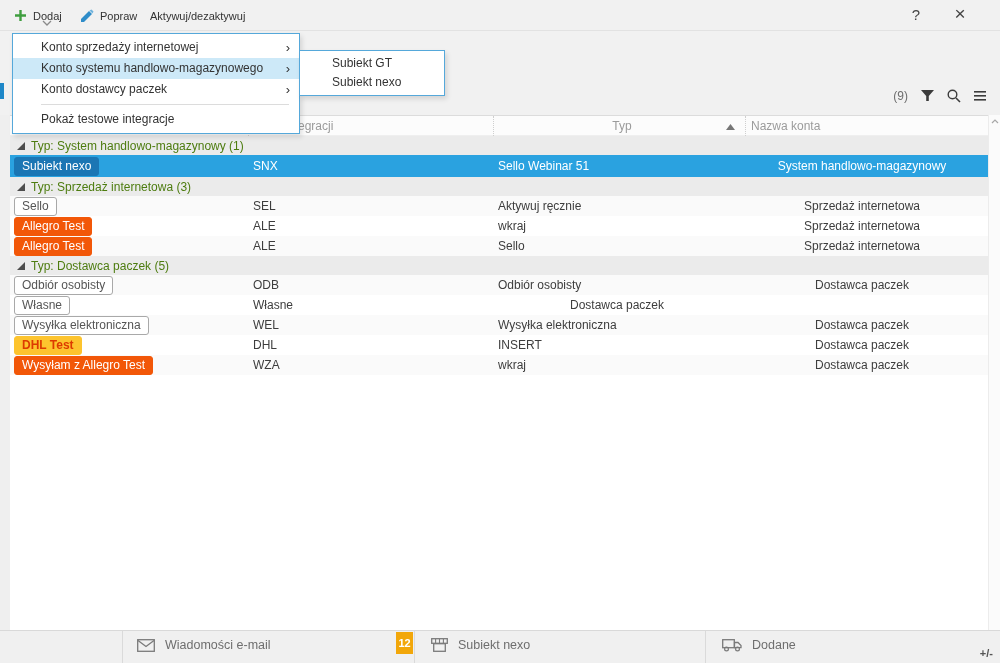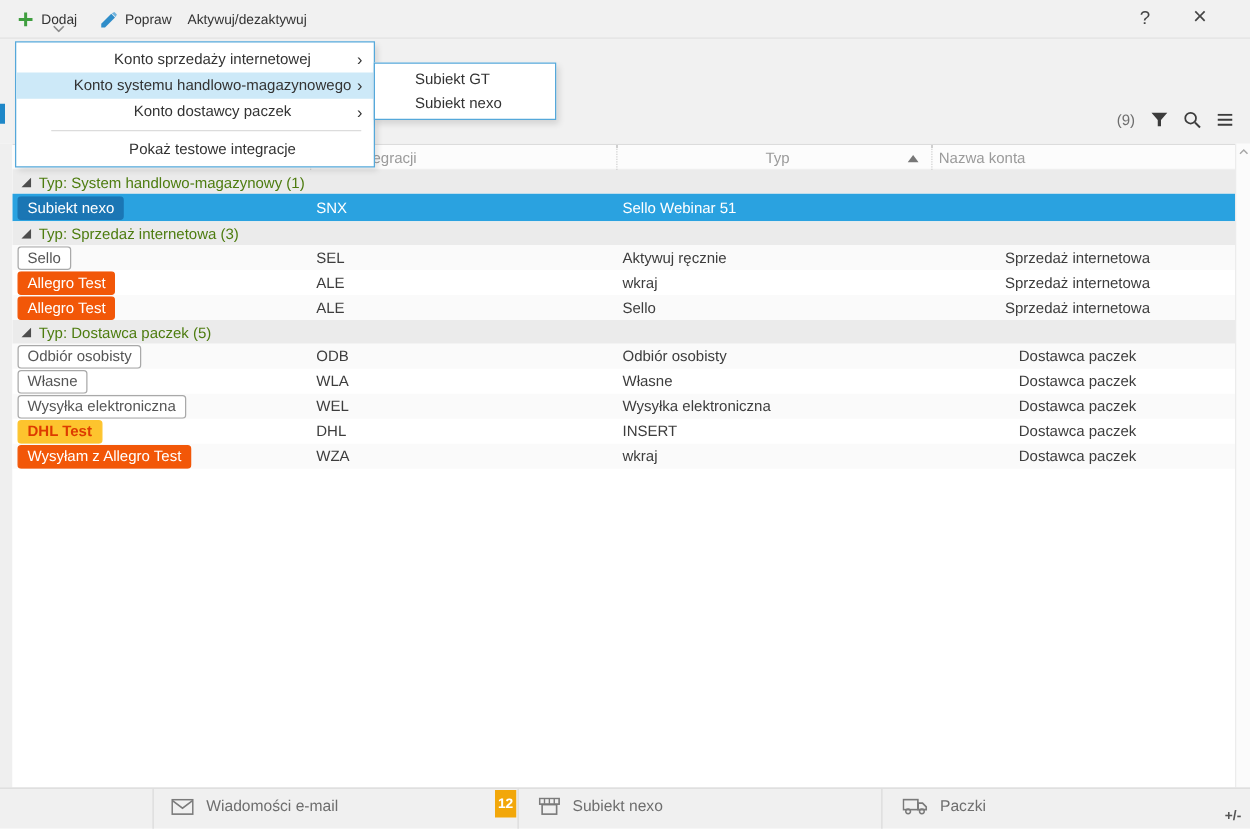--- a/index.html
+++ b/index.html
@@ -48,7 +48,7 @@
 
   
   .menu { position:absolute; background:#fff; border:1px solid #55a8da; box-shadow:2px 3px 5px rgba(0,0,0,.12); padding:3px 0; z-index:20; }
-  .menu-main { left:12px; top:33px; width:288px;text-align:center; }
+  .menu-main { left:12px; top:33px; width:288px; }
   .menu-sub  { left:299px; top:50px; width:146px; z-index:21; }
   .menu-item { position:relative; height:21px; line-height:21px; padding-left:28px; color:#333; }
   .menu-sub .menu-item { height:19px; line-height:19px; padding-left:32px; }

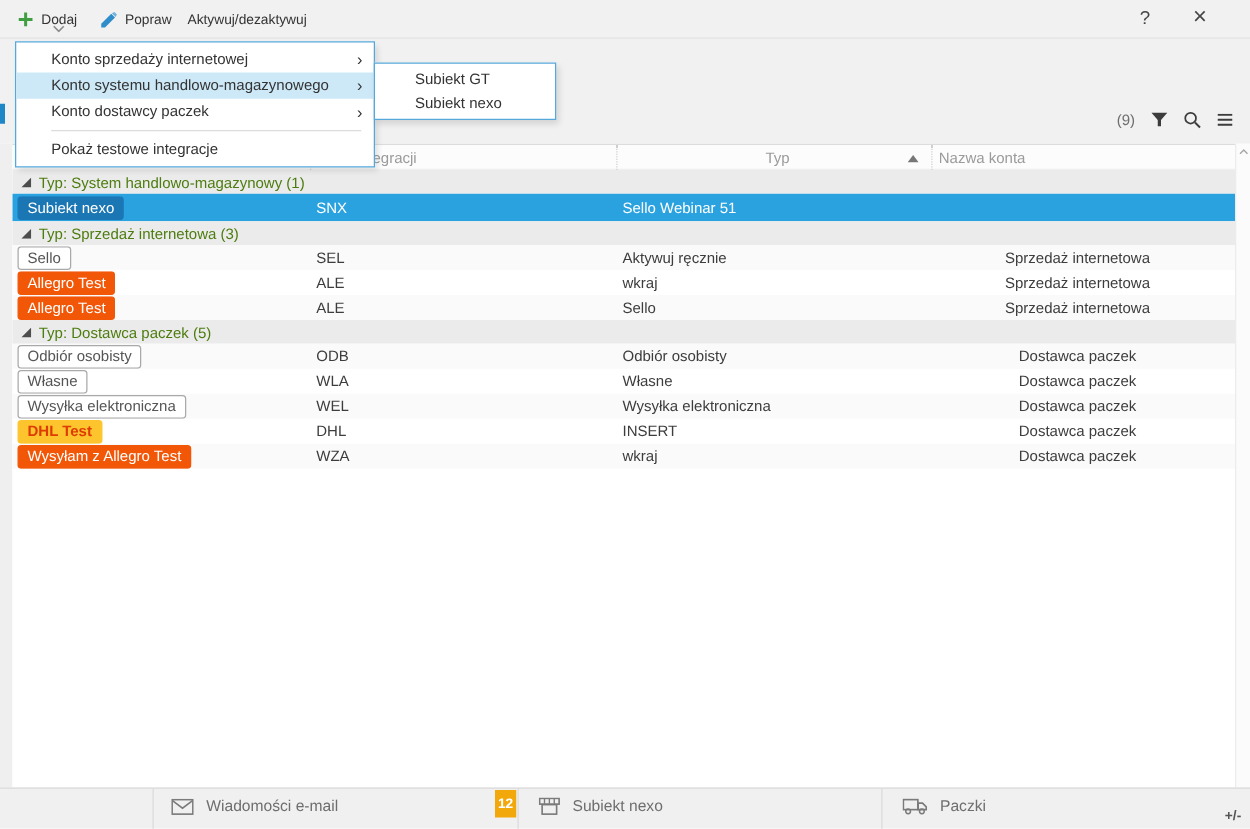--- a/index.html
+++ b/index.html
@@ -133,6 +133,7 @@
         <div class="cell c1"><span class="badge selected">Subiekt nexo</span></div>
         <div class="cell c2">SNX</div>
         <div class="cell c3">Sello Webinar 51</div>
+        <div class="cell c4">System handlowo-magazynowy</div>
       </div>
       <div class="group-row">
         <svg width="8" height="8">

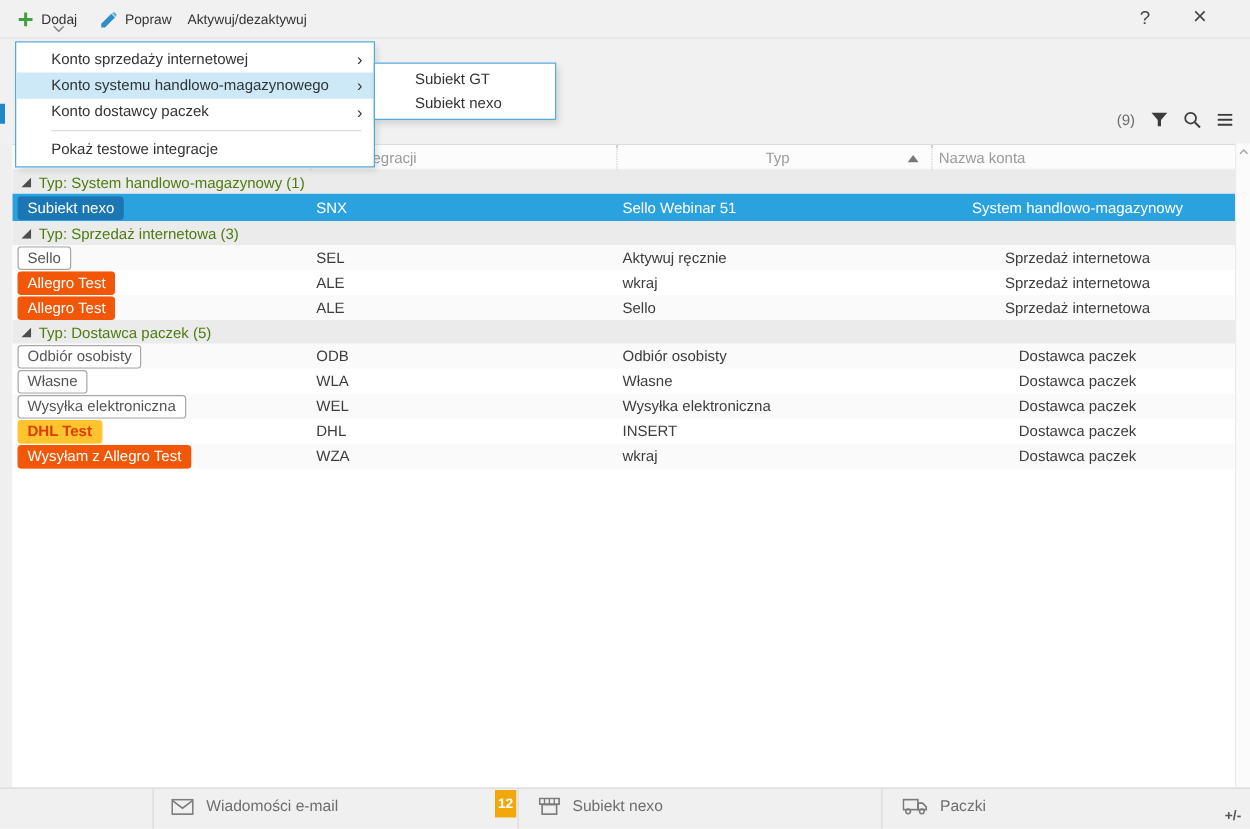--- a/index.html
+++ b/index.html
@@ -173,7 +173,6 @@
       </div>
       <div class="row">
         <div class="cell c1"><span class="badge neutral">Własne</span></div>
-        <div class="cell c2">WLA</div>
         <div class="cell c3">Własne</div>
         <div class="cell c4">Dostawca paczek</div>
       </div>

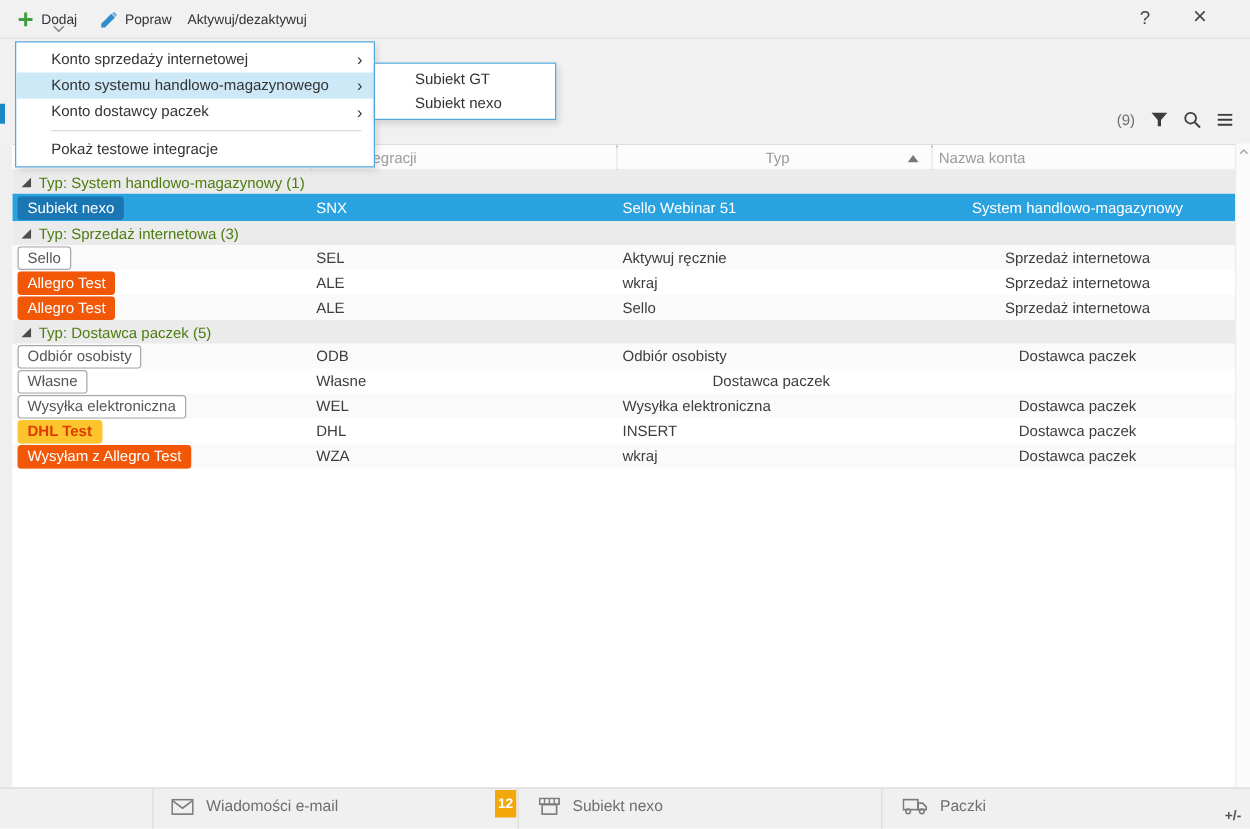--- a/index.html
+++ b/index.html
@@ -246,7 +246,7 @@
         <circle cx="4.5" cy="11" r="1.9" fill="none" stroke="#7a7a7a" stroke-width="1.2"></circle>
         <circle cx="15.5" cy="11" r="1.9" fill="none" stroke="#7a7a7a" stroke-width="1.2"></circle>
       </svg>
-    <span>Paczki</span>
+    <span>Dodane</span>
   </div>
 
   <div class="sb-resize">+/-</div>

